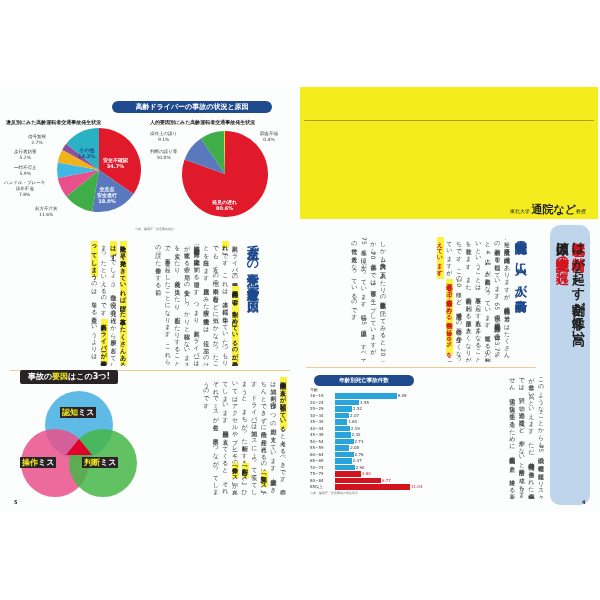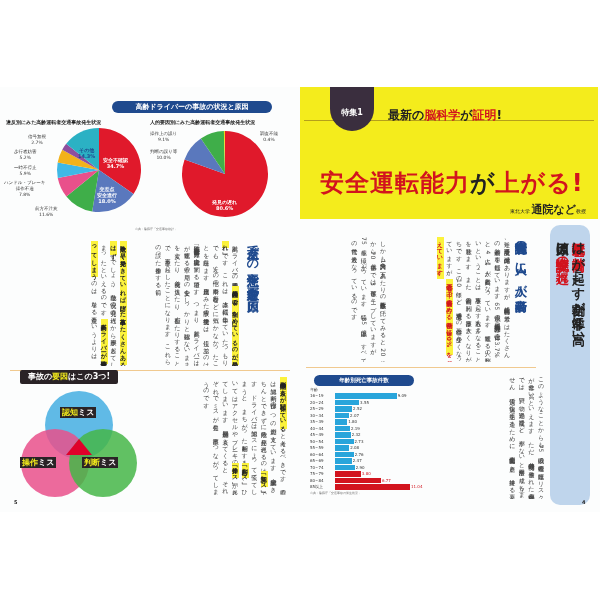--- a/index.html
+++ b/index.html
@@ -138,7 +138,6 @@
 <div class="page right-page">
   <div class="header-box">
     <div class="header-line"></div>
-    <div class="tokushu-tab">特集1</div>
     <div class="kicker">
       <span>最新の</span><span class="red">脳科学</span><span>が</span><span class="red">証明</span><span>!</span>
     </div>

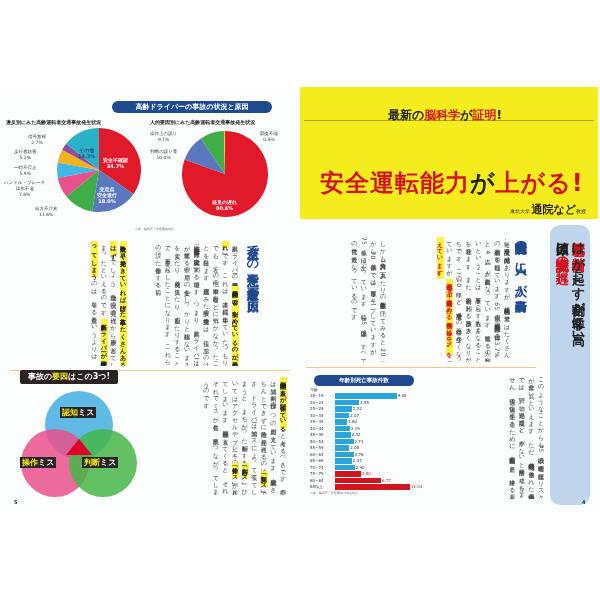--- a/index.html
+++ b/index.html
@@ -138,9 +138,6 @@
 <div class="page right-page">
   <div class="header-box">
     <div class="header-line"></div>
-    <div class="kicker">
-      <span>最新の</span><span class="red">脳科学</span><span>が</span><span class="red">証明</span><span>!</span>
-    </div>
     <div class="headline" style="top:80px;">
       <span class="red">安全運転能力</span><span class="blk">が</span><span class="red">上がる!</span>
     </div>

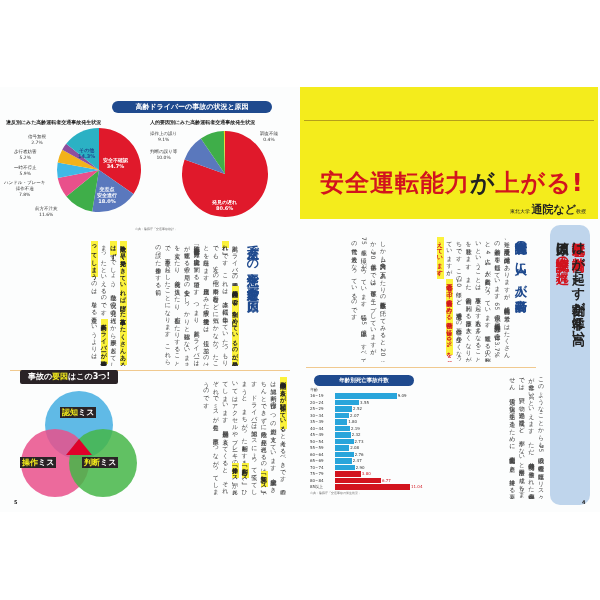--- a/index.html
+++ b/index.html
@@ -138,9 +138,6 @@
 <div class="page right-page">
   <div class="header-box">
     <div class="header-line"></div>
-    <div class="headline" style="top:80px;">
-      <span class="red">安全運転能力</span><span class="blk">が</span><span class="red">上がる!</span>
-    </div>
     <div class="byline">
       <span>東北大学</span> <span class="name">通院など</span><span>教授</span>
     </div>

